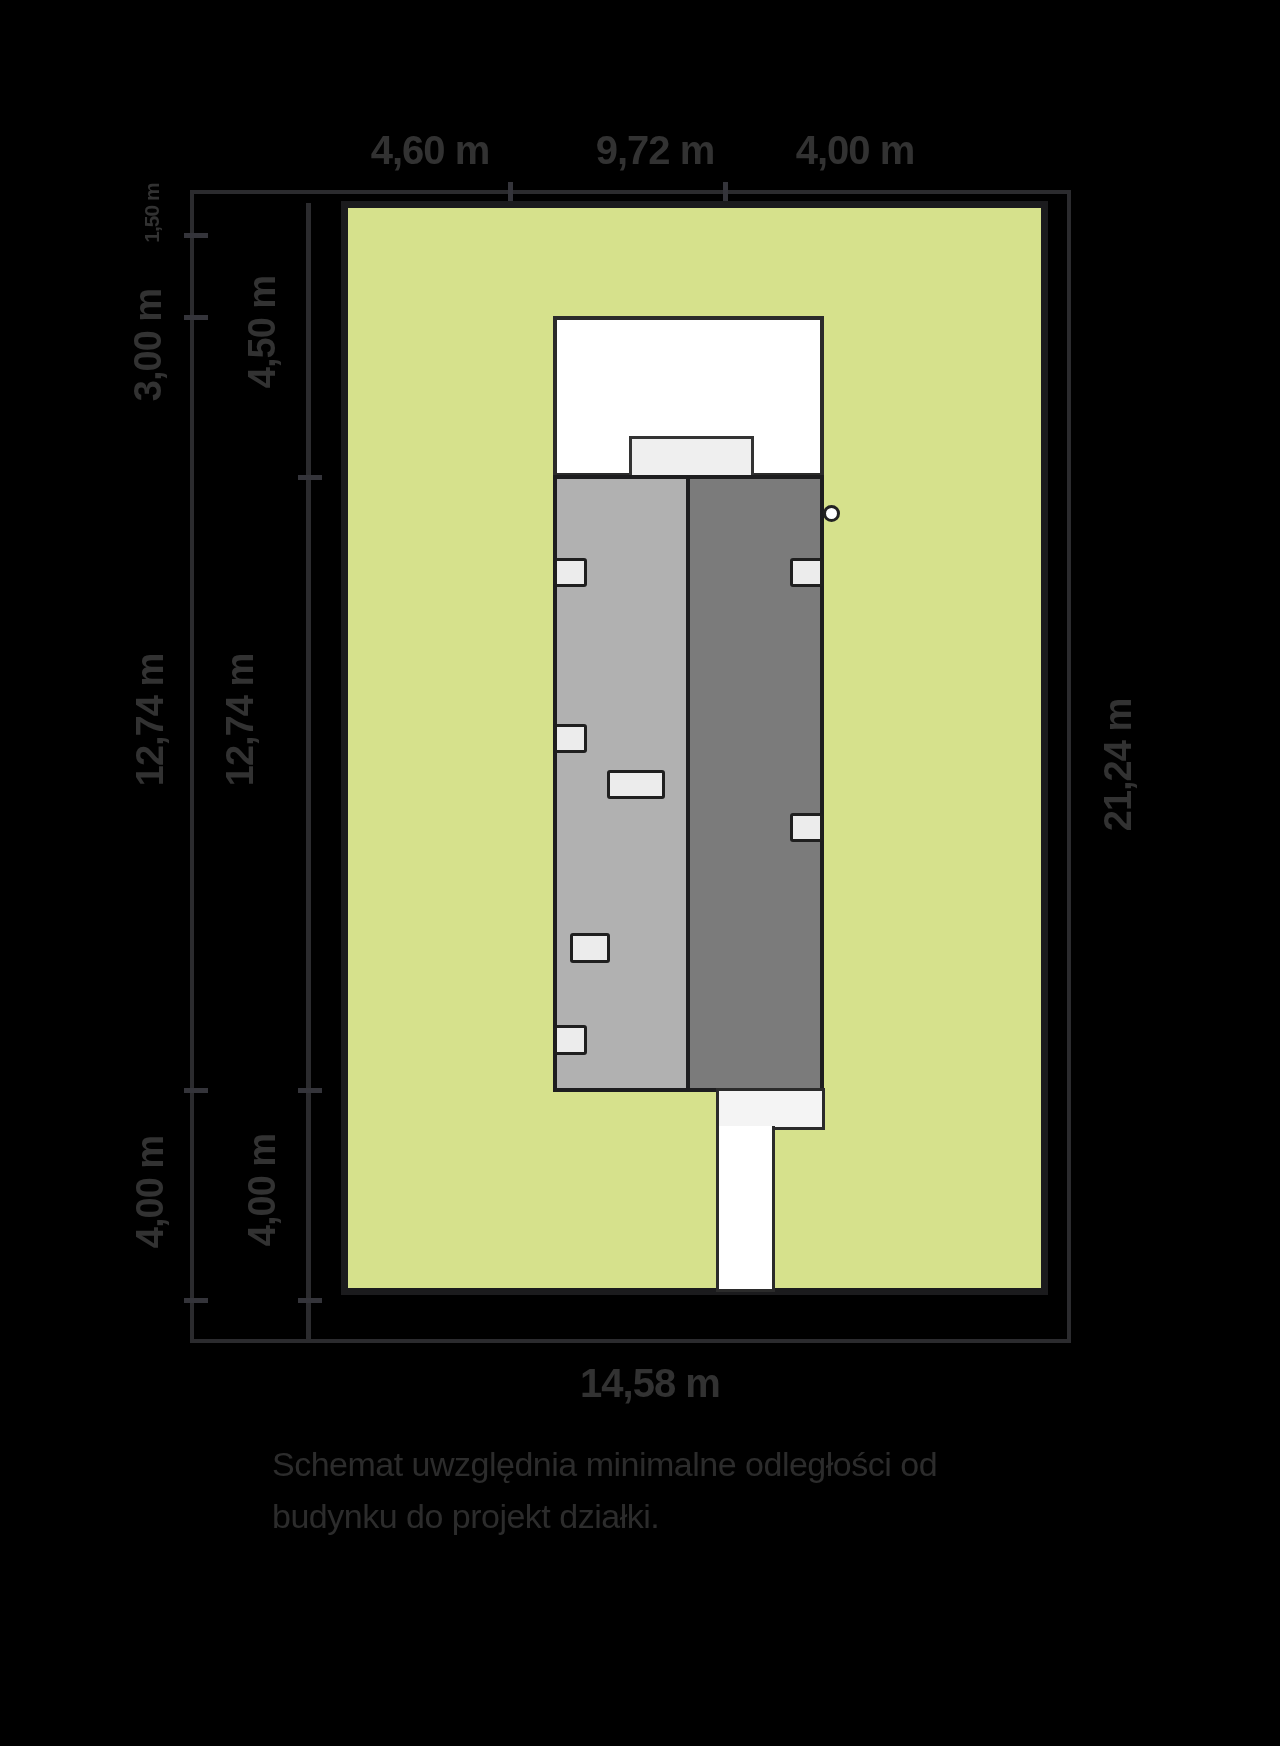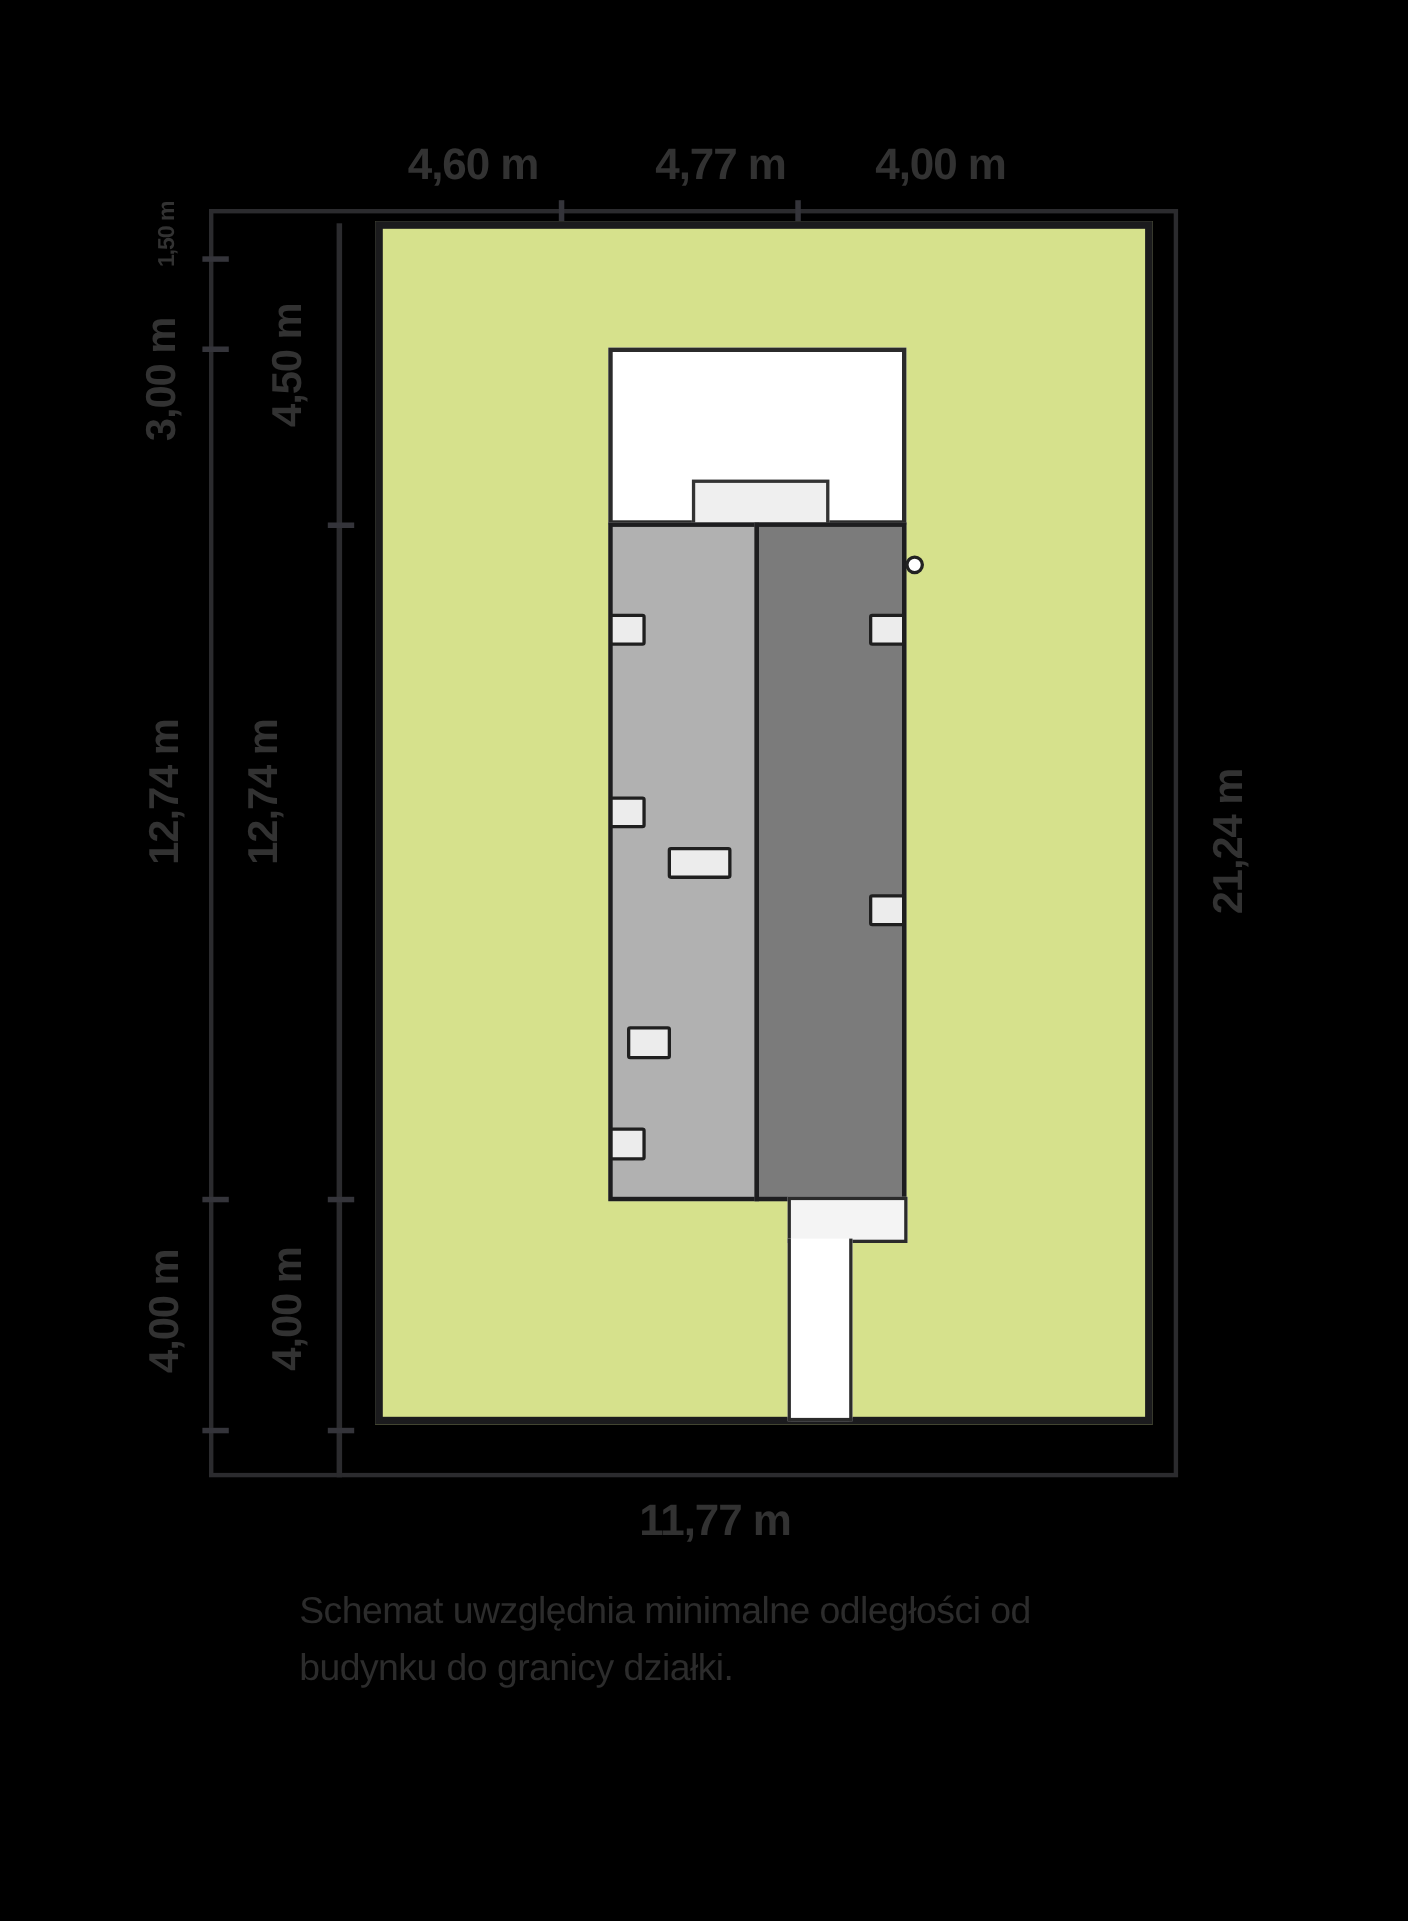--- a/index.html
+++ b/index.html
@@ -84,7 +84,7 @@
   <div class="abs path" style="left:716px;top:1126px;width:59px;height:166px;"></div>
 
   <div class="dim f40" style="left:430px;top:150px;">4,60 m</div>
-  <div class="dim f40" style="left:655px;top:150px;">4,77 m</div>
+  <div class="dim f40" style="left:655px;top:150px;">9,72 m</div>
   <div class="dim f40" style="left:855px;top:150px;">4,00 m</div>
 
   <div class="dim rot f21" style="left:152px;top:213px;">1,50 m</div>

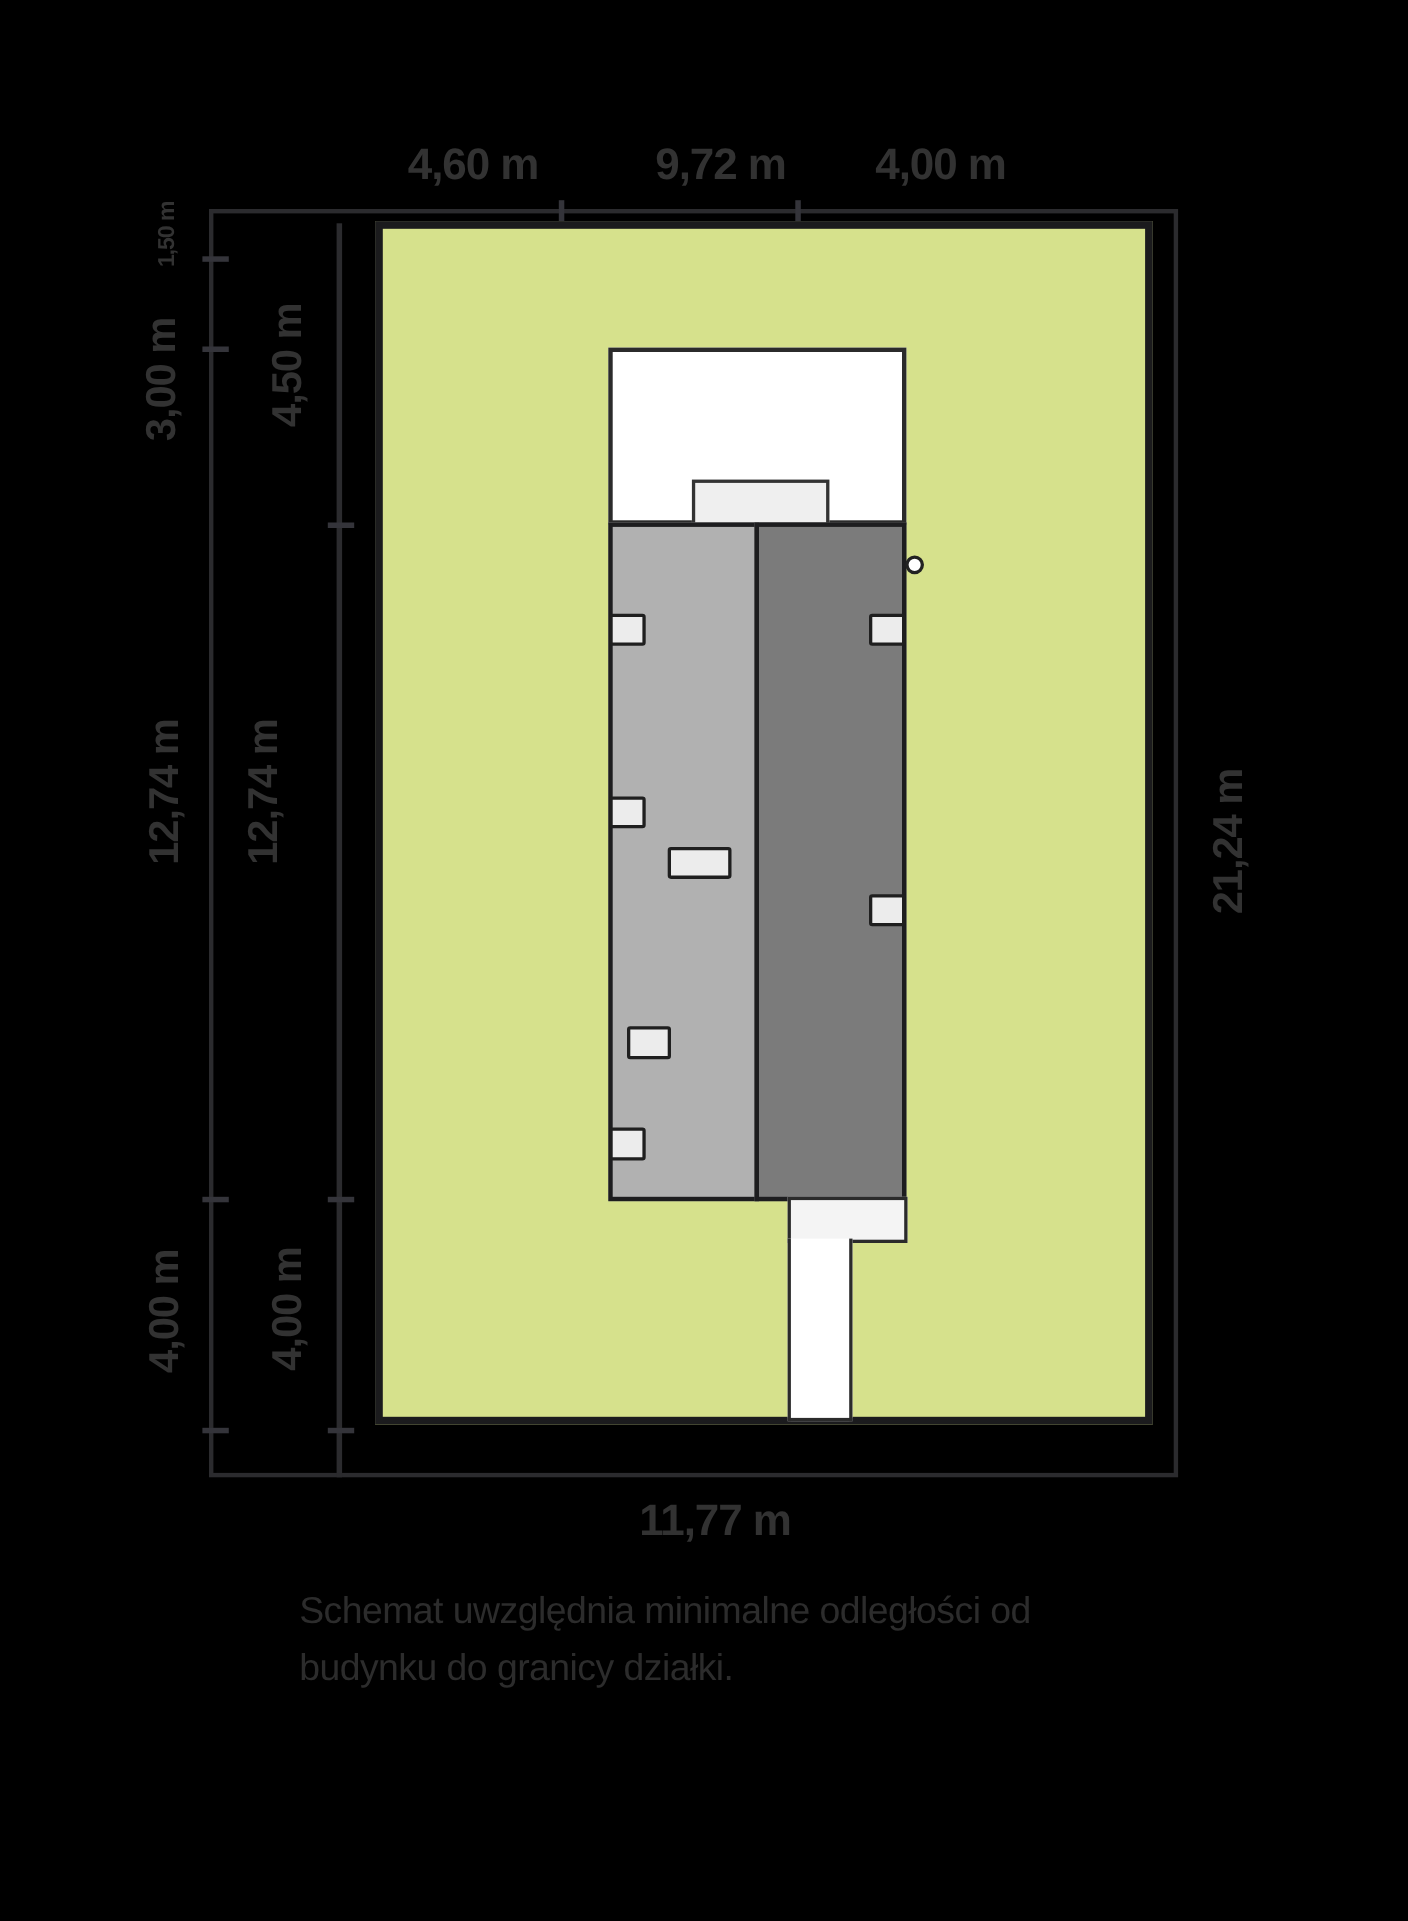--- a/index.html
+++ b/index.html
@@ -98,7 +98,7 @@
 
   <div class="dim rot f38" style="left:1118px;top:765px;">21,24 m</div>
 
-  <div class="dim f40" style="left:650px;top:1383px;">11,77 m</div>
+  <div class="dim f40" style="left:650px;top:1383px;">14,58 m</div>
 
   <div class="caption">
     <div>Schemat uwzględnia minimalne odległości od</div>

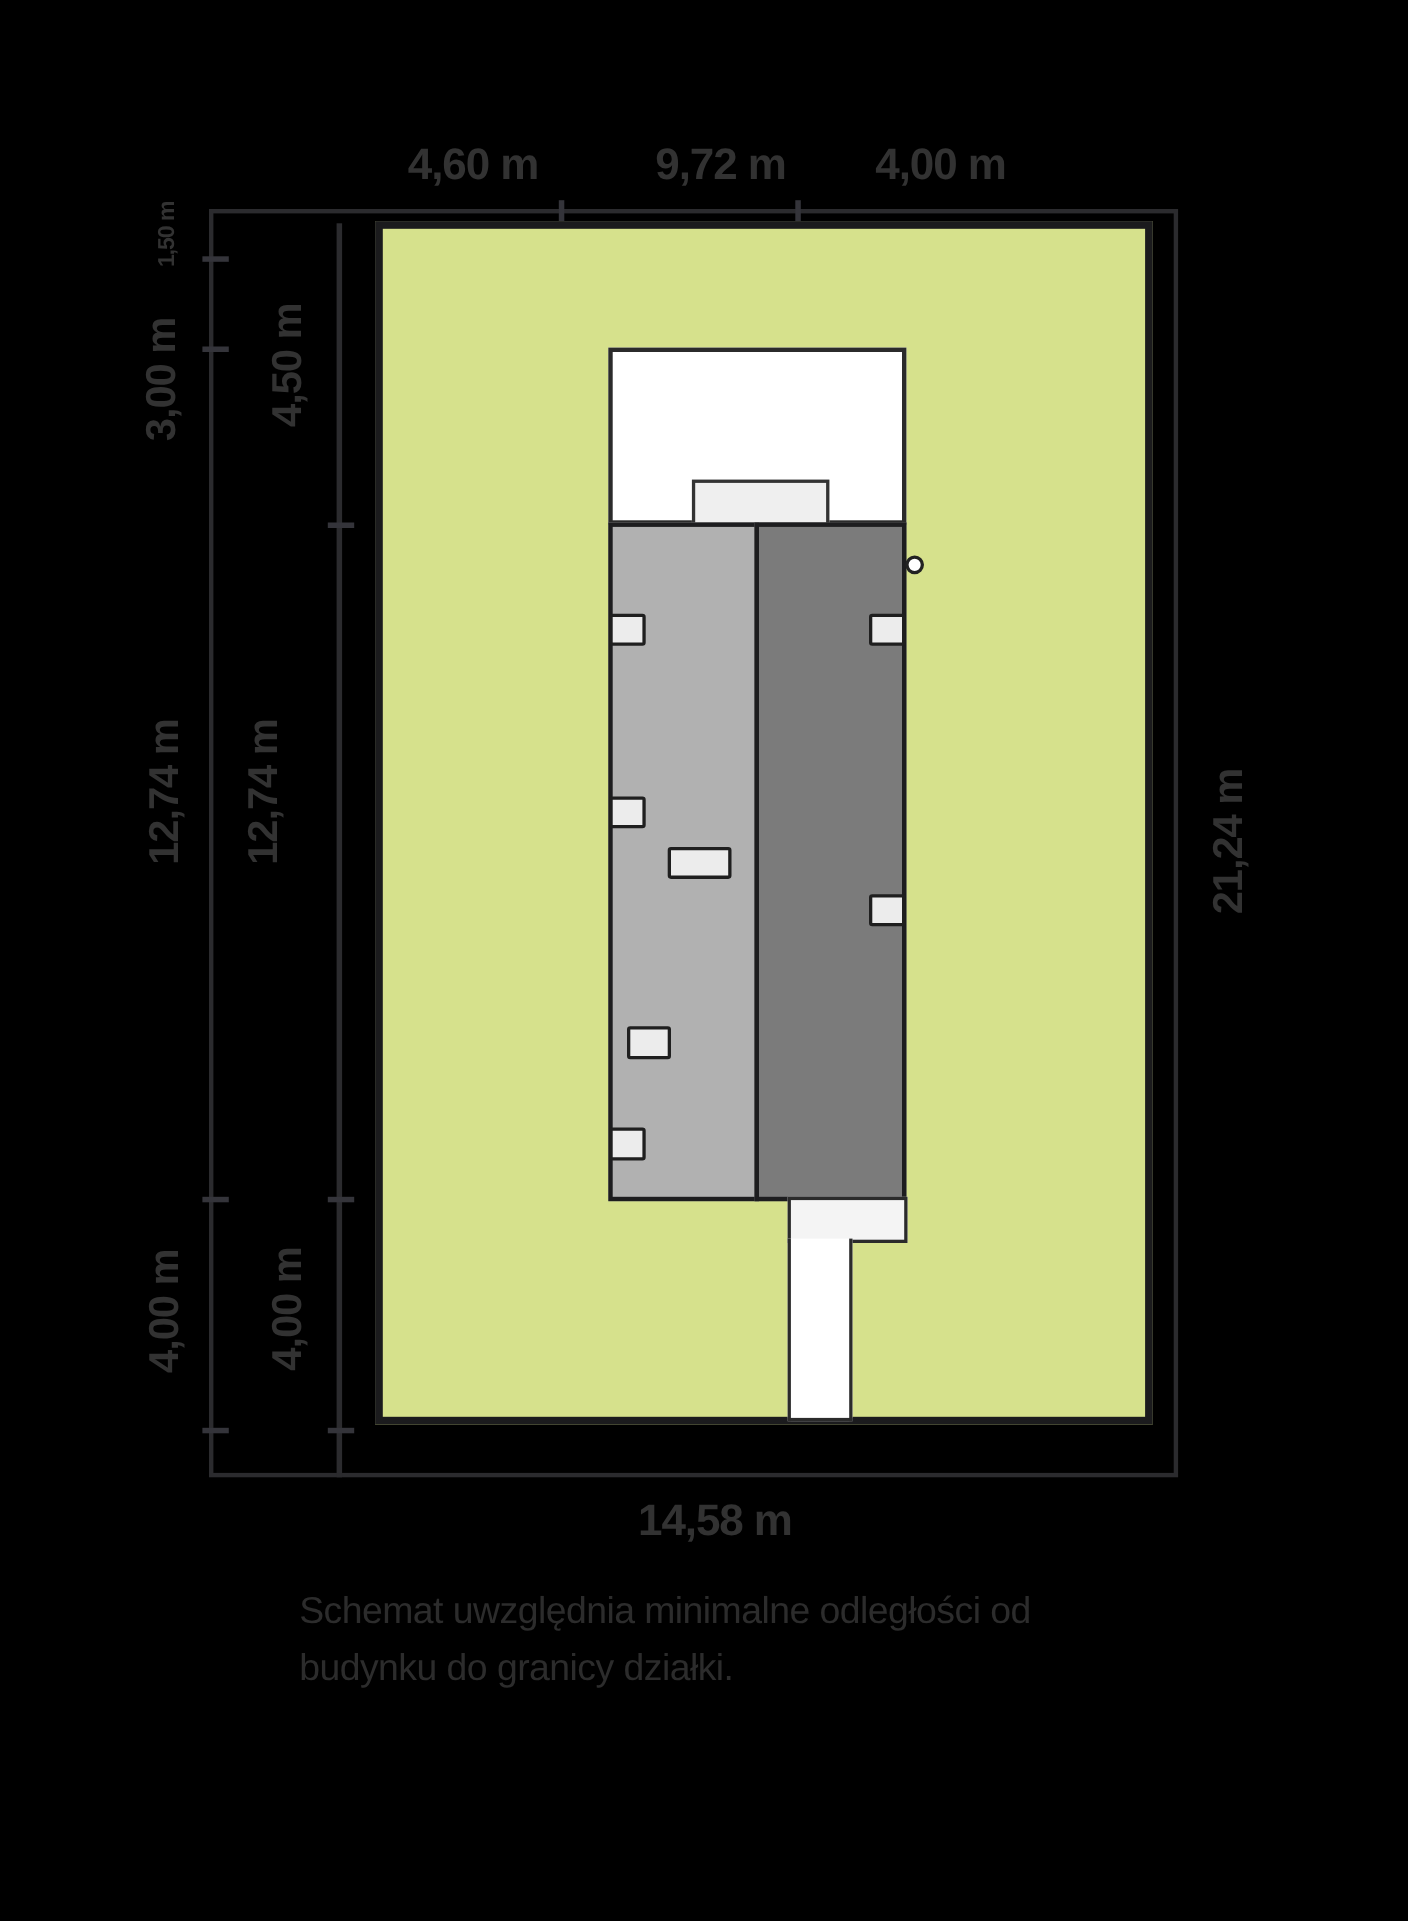--- a/index.html
+++ b/index.html
@@ -102,7 +102,7 @@
 
   <div class="caption">
     <div>Schemat uwzględnia minimalne odległości od</div>
-    <div>budynku do granicy działki.</div>
+    <div>budynku do projekt działki.</div>
   </div>
 
 </div>

